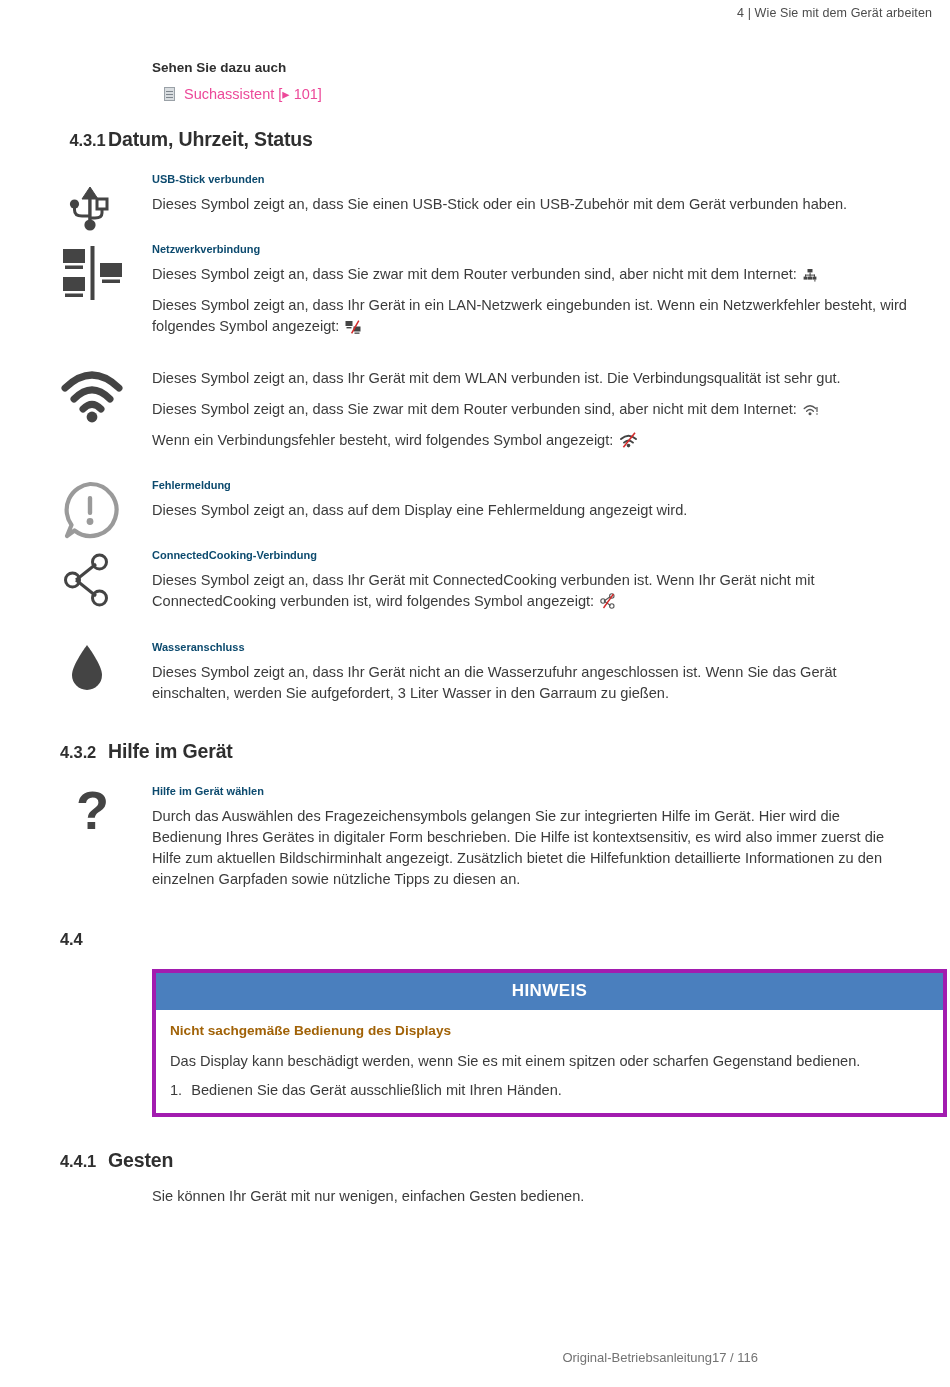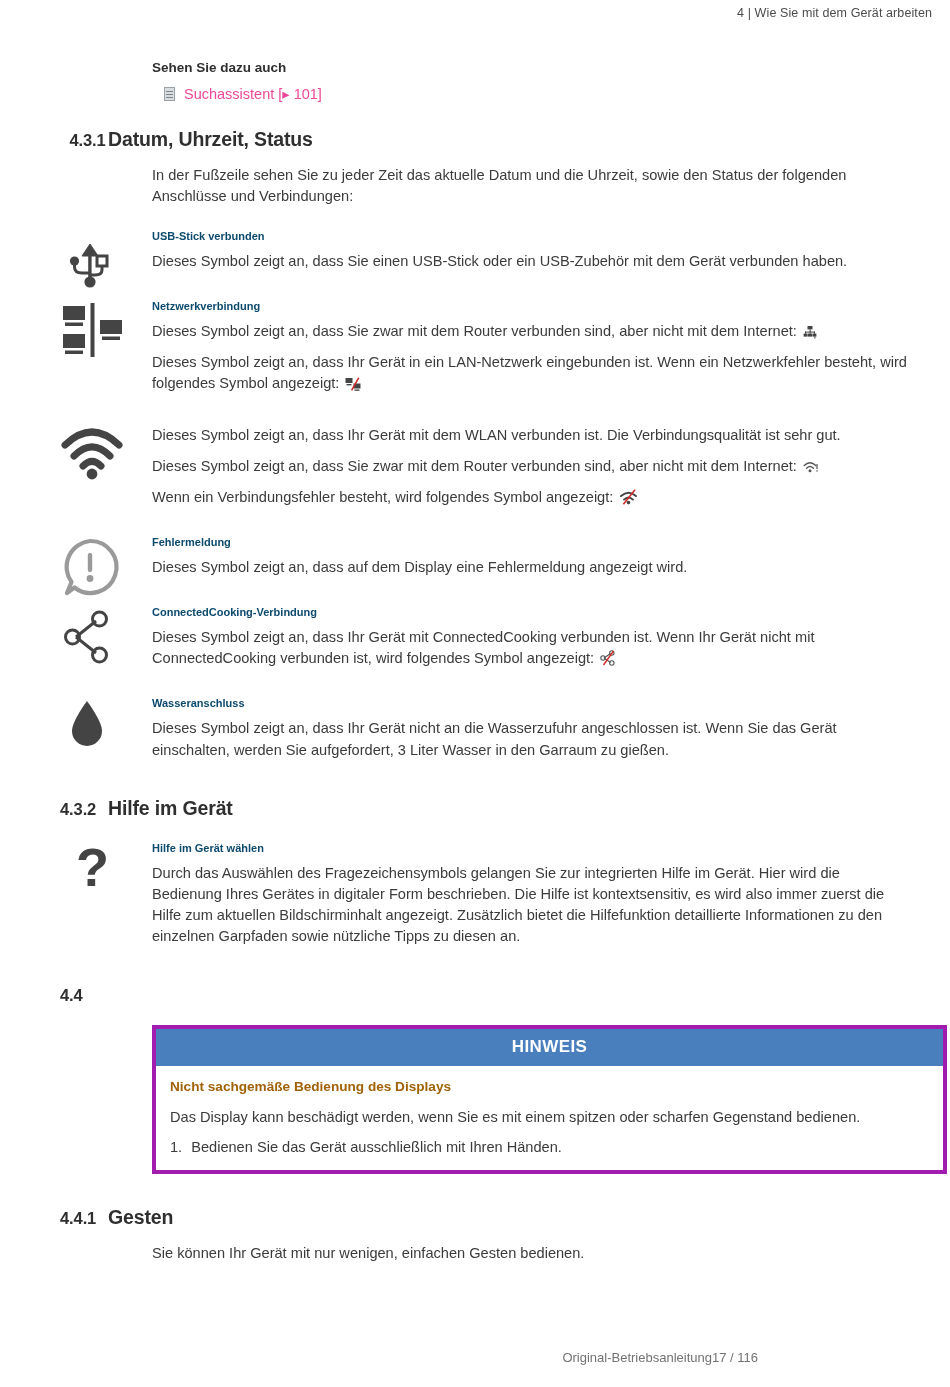--- a/index.html
+++ b/index.html
@@ -234,7 +234,6 @@
       <div class="title">Datum, Uhrzeit, Status</div>
     </div>
 
-    <div class="body-text" style="margin-top:14px;">In der Fußzeile sehen Sie zu jeder Zeit das aktuelle Datum und die Uhrzeit, sowie den Status der folgenden Anschlüsse und Verbindungen:</div>
 
     <div class="symrow" style="margin-top:22px;">
       <div class="sym">

